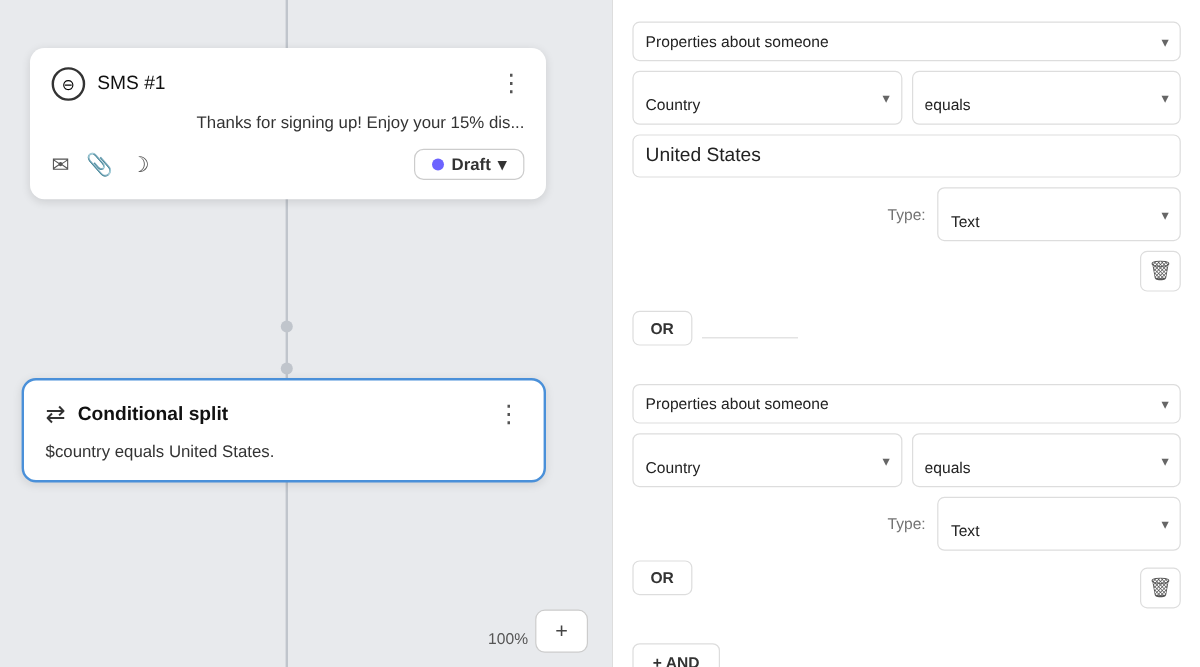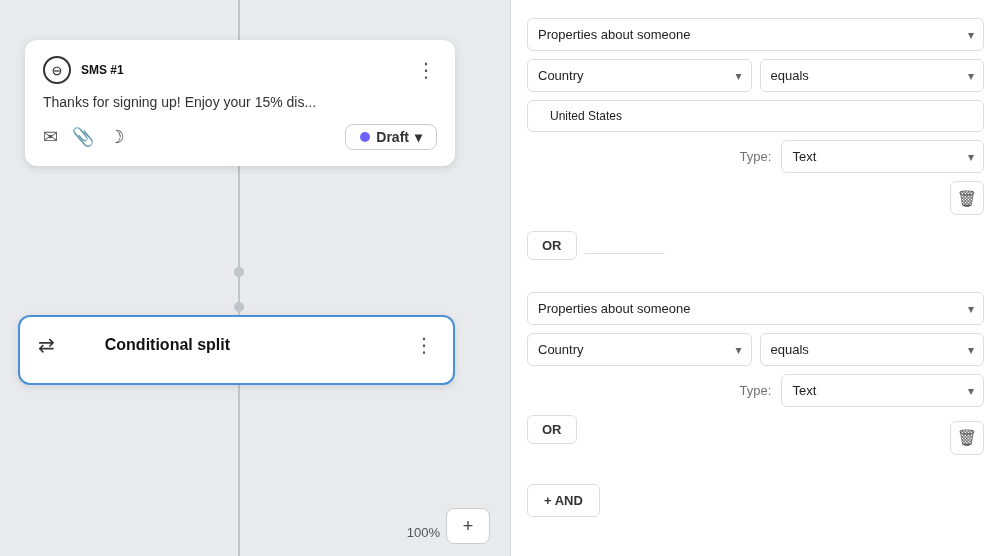--- a/index.html
+++ b/index.html
@@ -62,8 +62,8 @@
     }
 
     .sms-title {
-      font-size: 12px;
-      font-weight: 700;
+      font-size: 16px;
+      font-weight: 400;
       color: #111;
     }
 

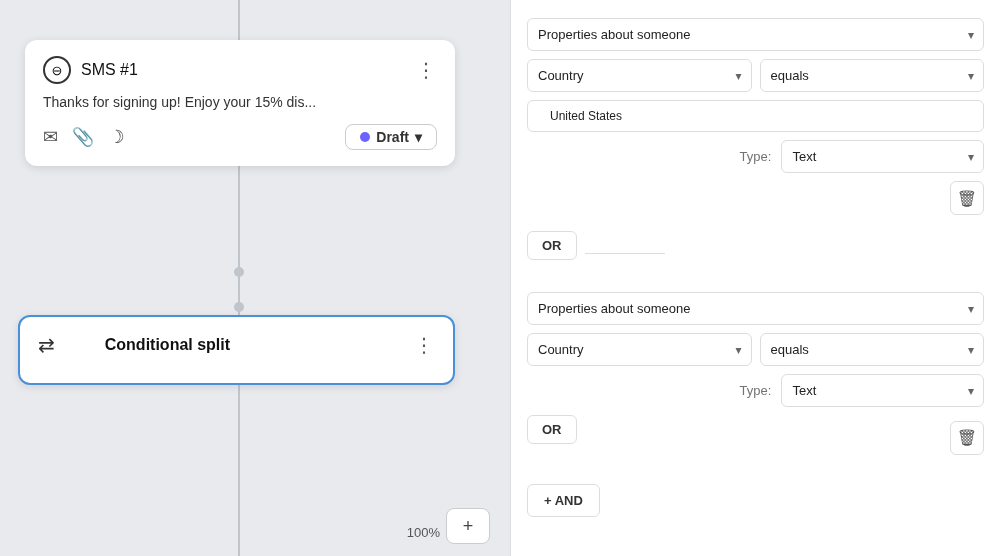--- a/index.html
+++ b/index.html
@@ -241,7 +241,7 @@
       width: 100%;
       border: 1.5px solid #ddd;
       border-radius: 6px;
-      padding: 8px 28px 8px 10px;
+      padding: 20px 28px 8px 10px;
       font-size: 13px;
       color: #222;
       background: white;

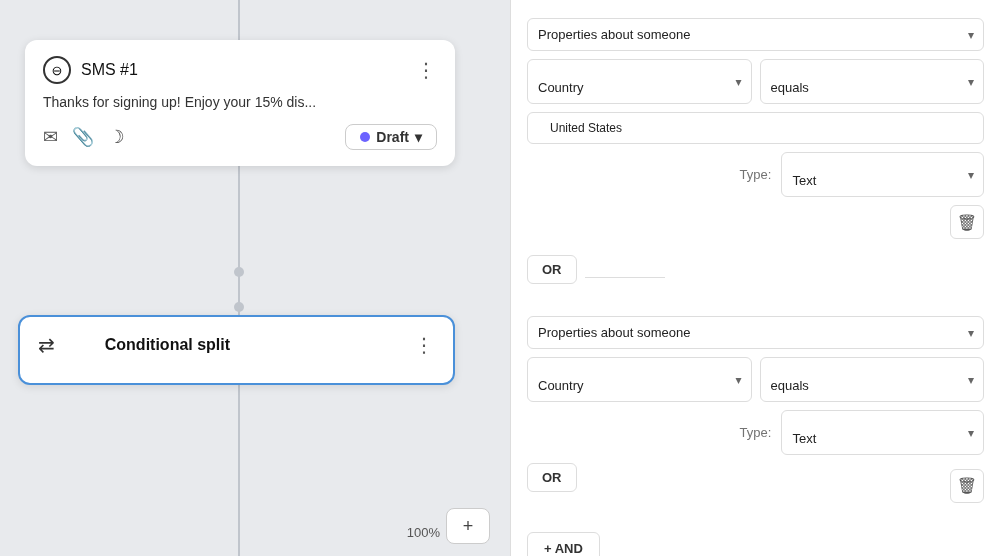--- a/index.html
+++ b/index.html
@@ -79,6 +79,7 @@
       font-size: 14px;
       color: #333;
       margin-bottom: 14px;
+      text-align: right;
     }
 
     .sms-card-footer {

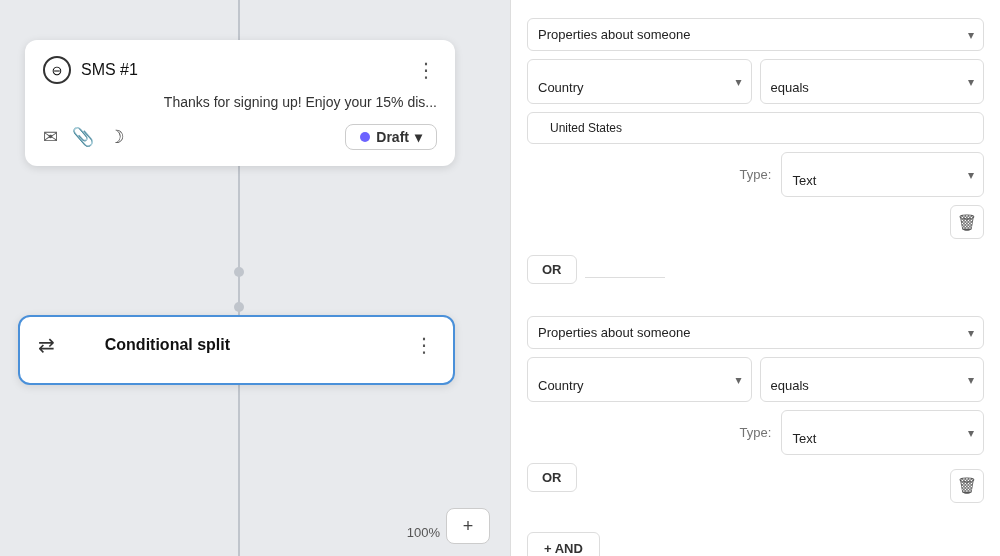--- a/index.html
+++ b/index.html
@@ -285,8 +285,8 @@
       width: 100%;
       border: 1.5px solid #ddd;
       border-radius: 6px;
-      padding: 8px 22px;
-      font-size: 12px;
+      padding: 8px 10px;
+      font-size: 16px;
       color: #222;
       background: white;
       margin-bottom: 8px;

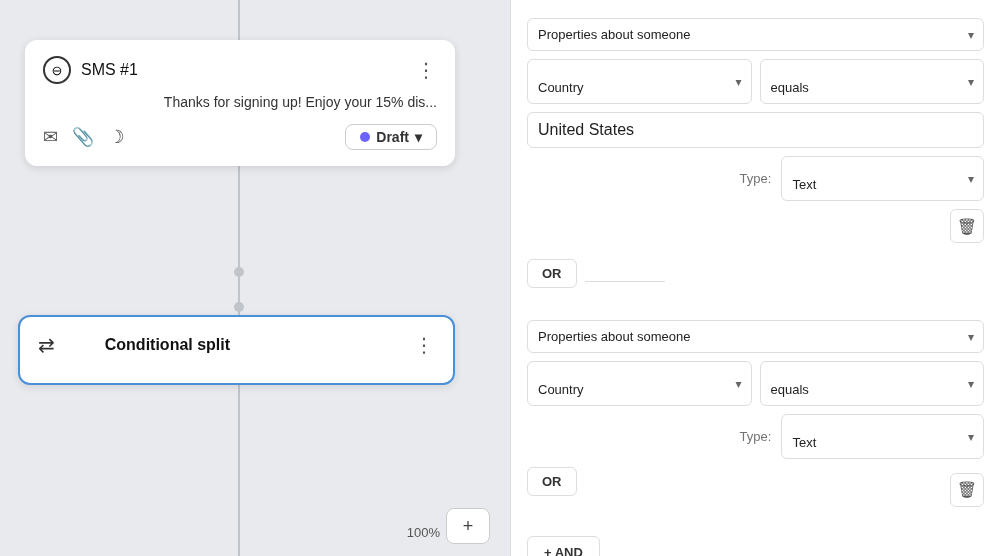--- a/index.html
+++ b/index.html
@@ -167,7 +167,6 @@
       font-size: 16px;
       font-weight: 700;
       color: #111;
-      margin-left: 40px;
     }
 
     .split-body {

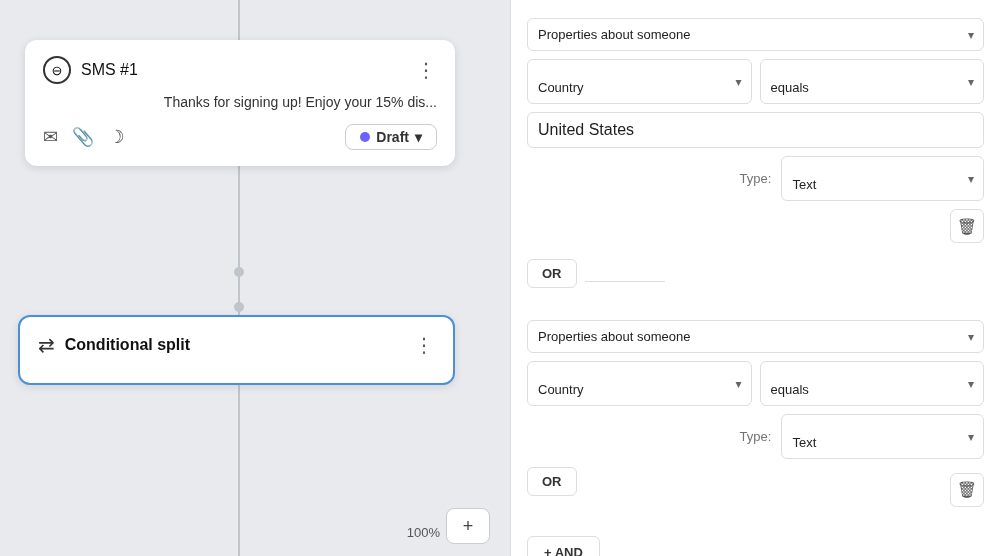--- a/index.html
+++ b/index.html
@@ -414,6 +414,7 @@
       </div>
       <span class="three-dots">⋮</span>
     </div>
+    <p class="split-body">$country equals United States.</p>
   </div>
 
   <span class="zoom-level">100%</span>

